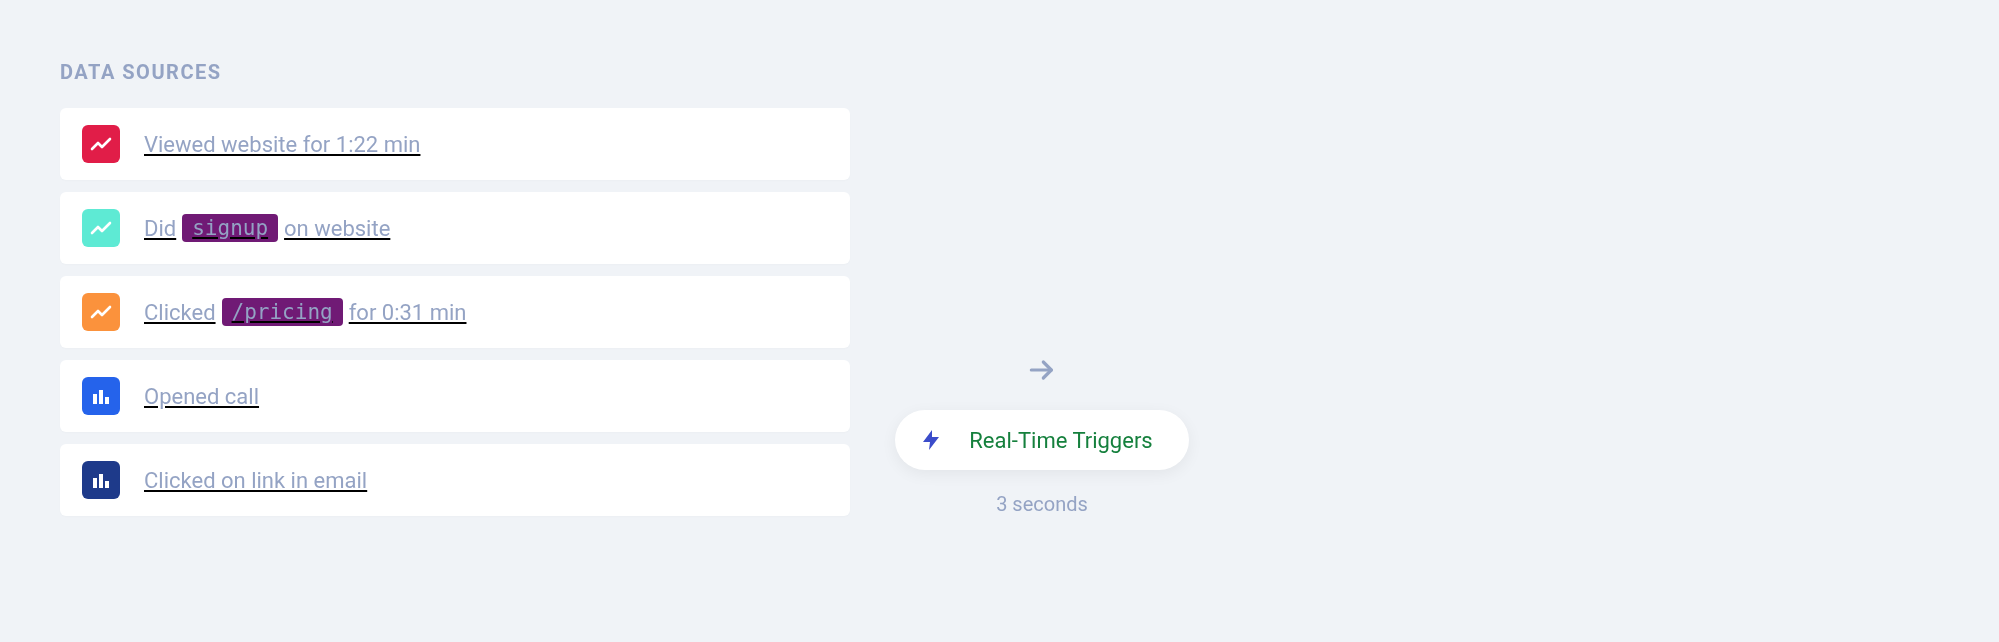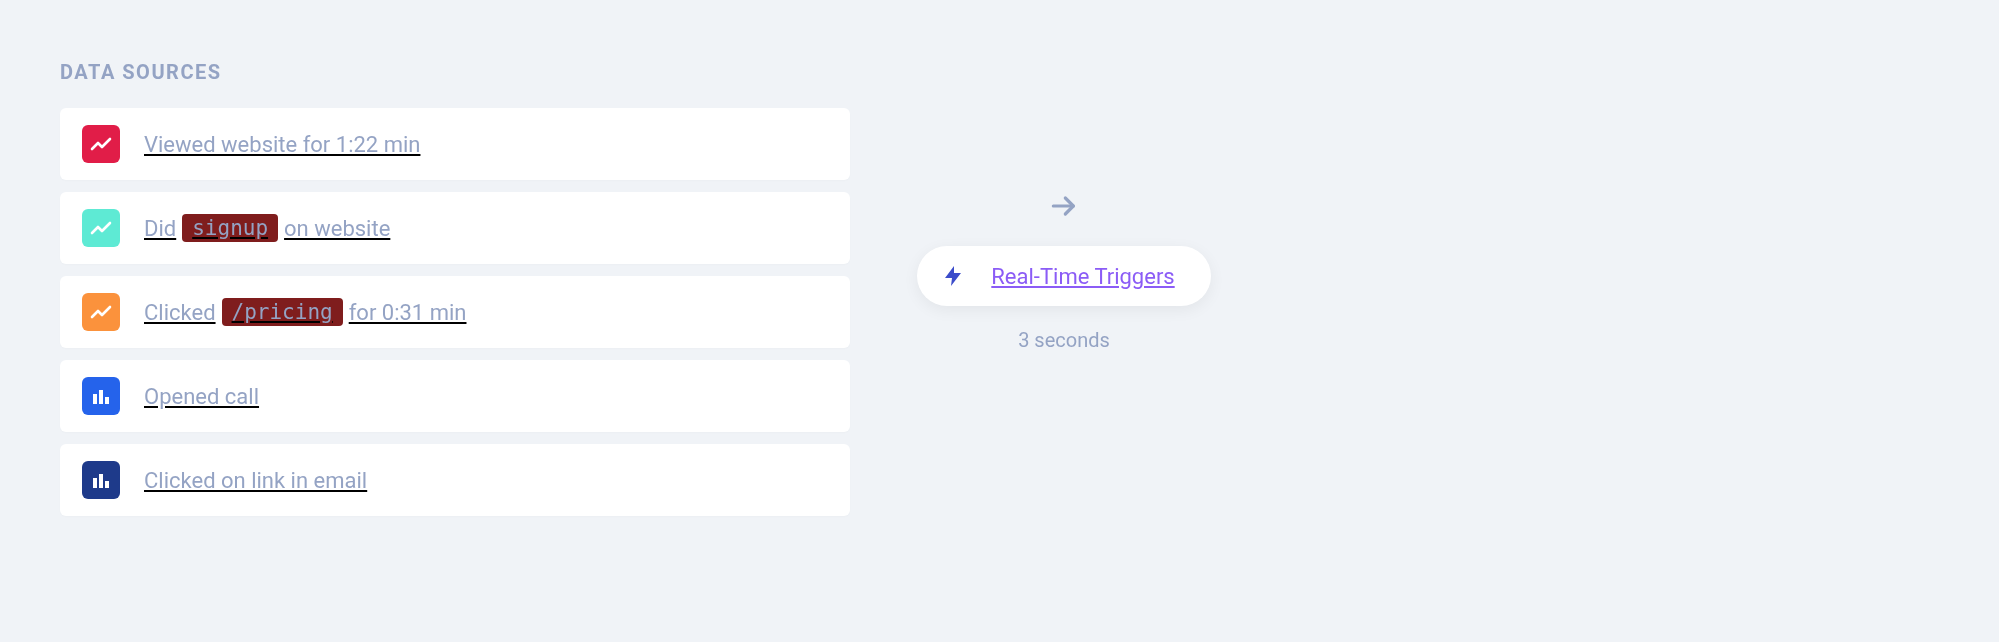--- a/index.html
+++ b/index.html
@@ -13,9 +13,9 @@
   }
   .container {
     display: flex;
-    align-items: flex-start;
+    align-items: flex-end;
     padding: 60px 60px 0 60px;
-    gap: 54px;
+    gap: 32px;
   }
   .col {
     display: flex;

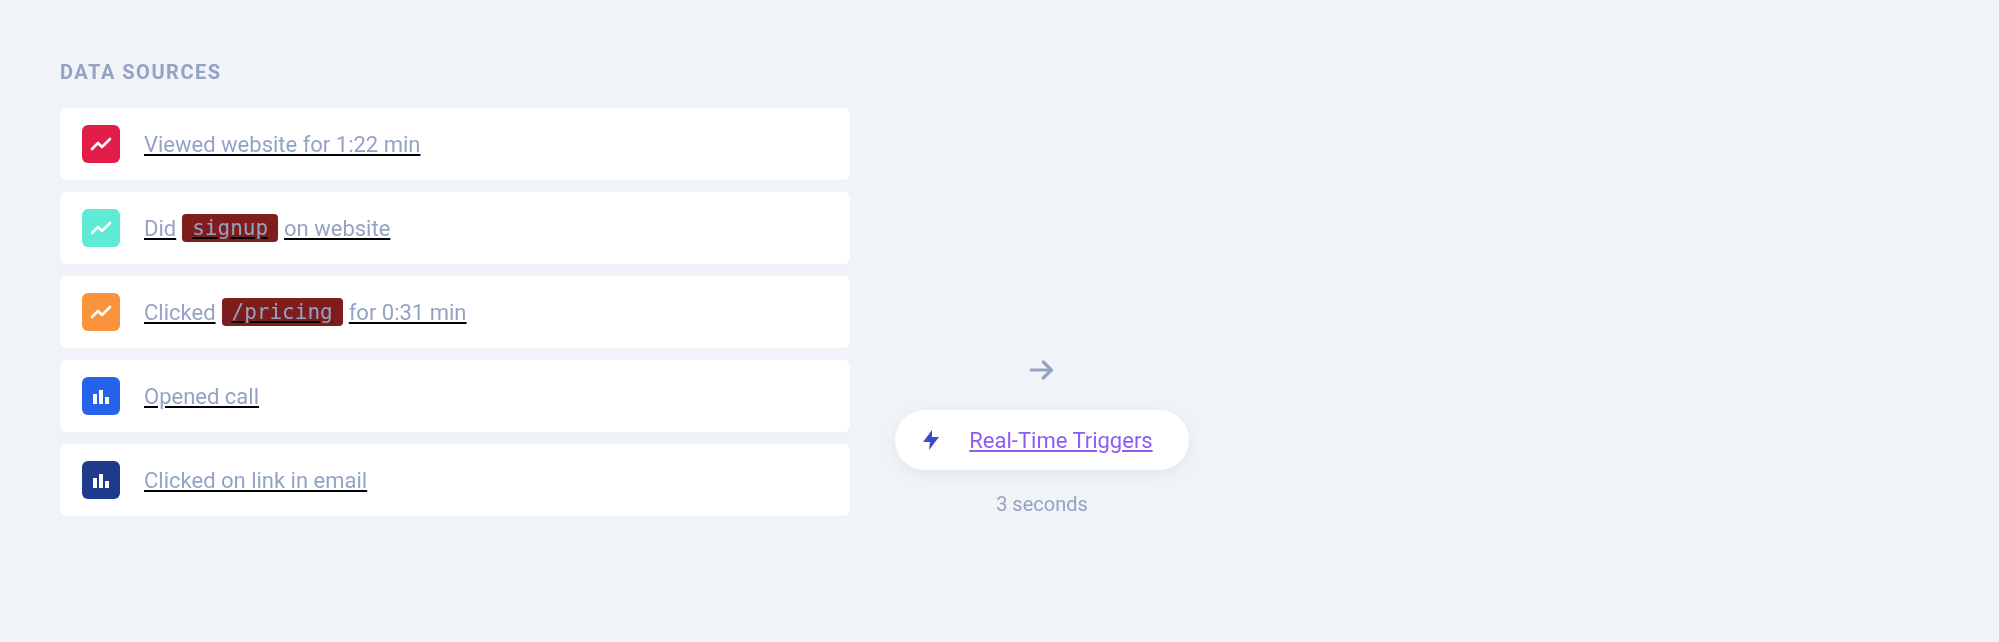--- a/index.html
+++ b/index.html
@@ -81,7 +81,7 @@
     flex-wrap: wrap;
   }
   .code-chip {
-    background: #7f1d1d;
+    background: #701a75;
     border-radius: 4px;
     padding: 2px 10px;
     font-family: ui-monospace, SFMono-Regular, Menlo, Consolas, monospace;

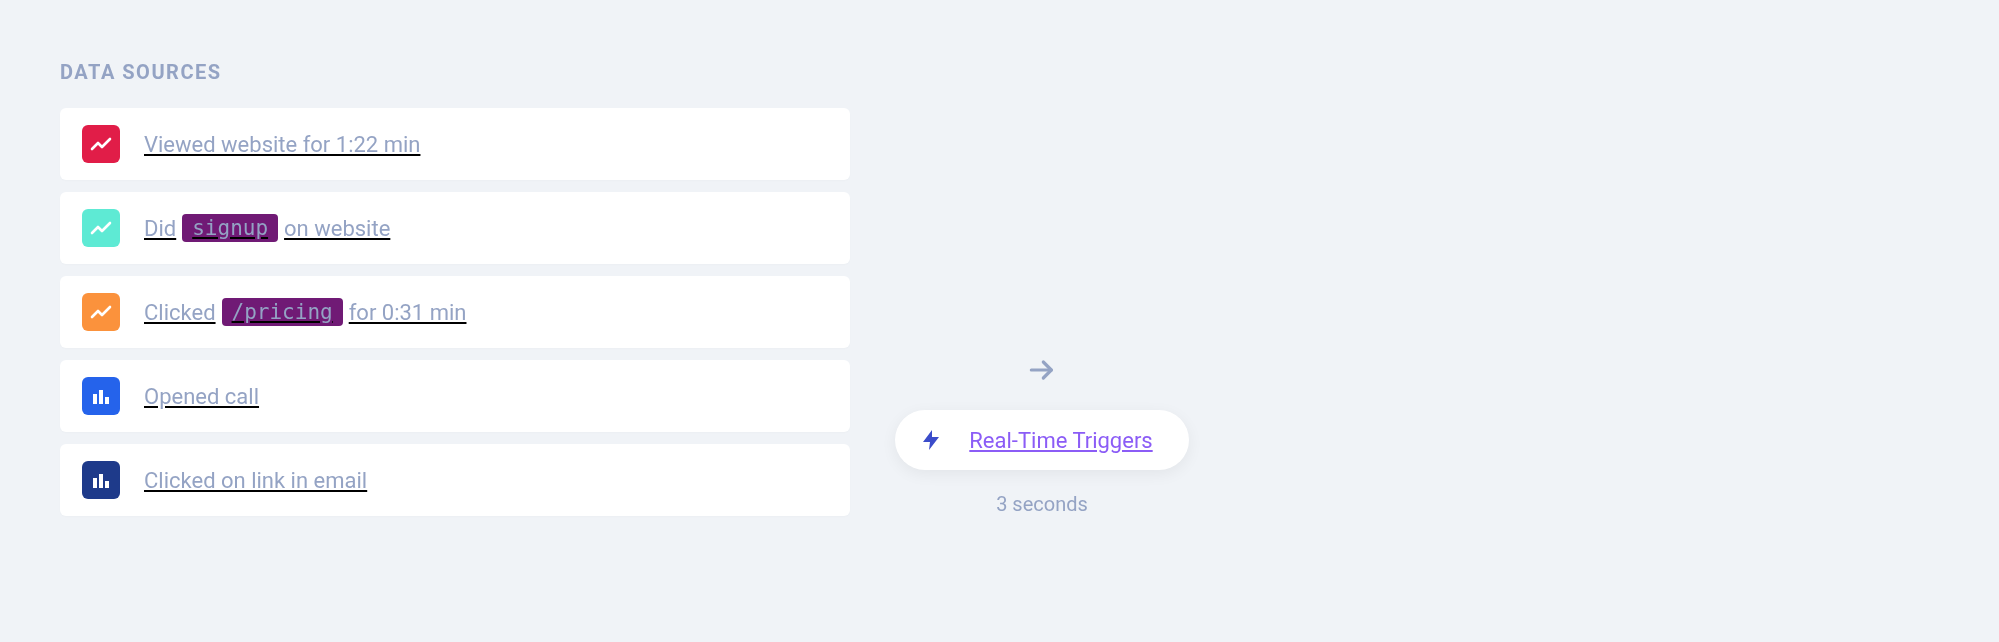--- a/index.html
+++ b/index.html
@@ -111,8 +111,7 @@
   }
   .pill-label {
     font-size: 22px;
-    color: #8b5cf6;
-    text-decoration: underline;
+    color: #15803d;
   }
   .subtext {
     font-size: 20px;

